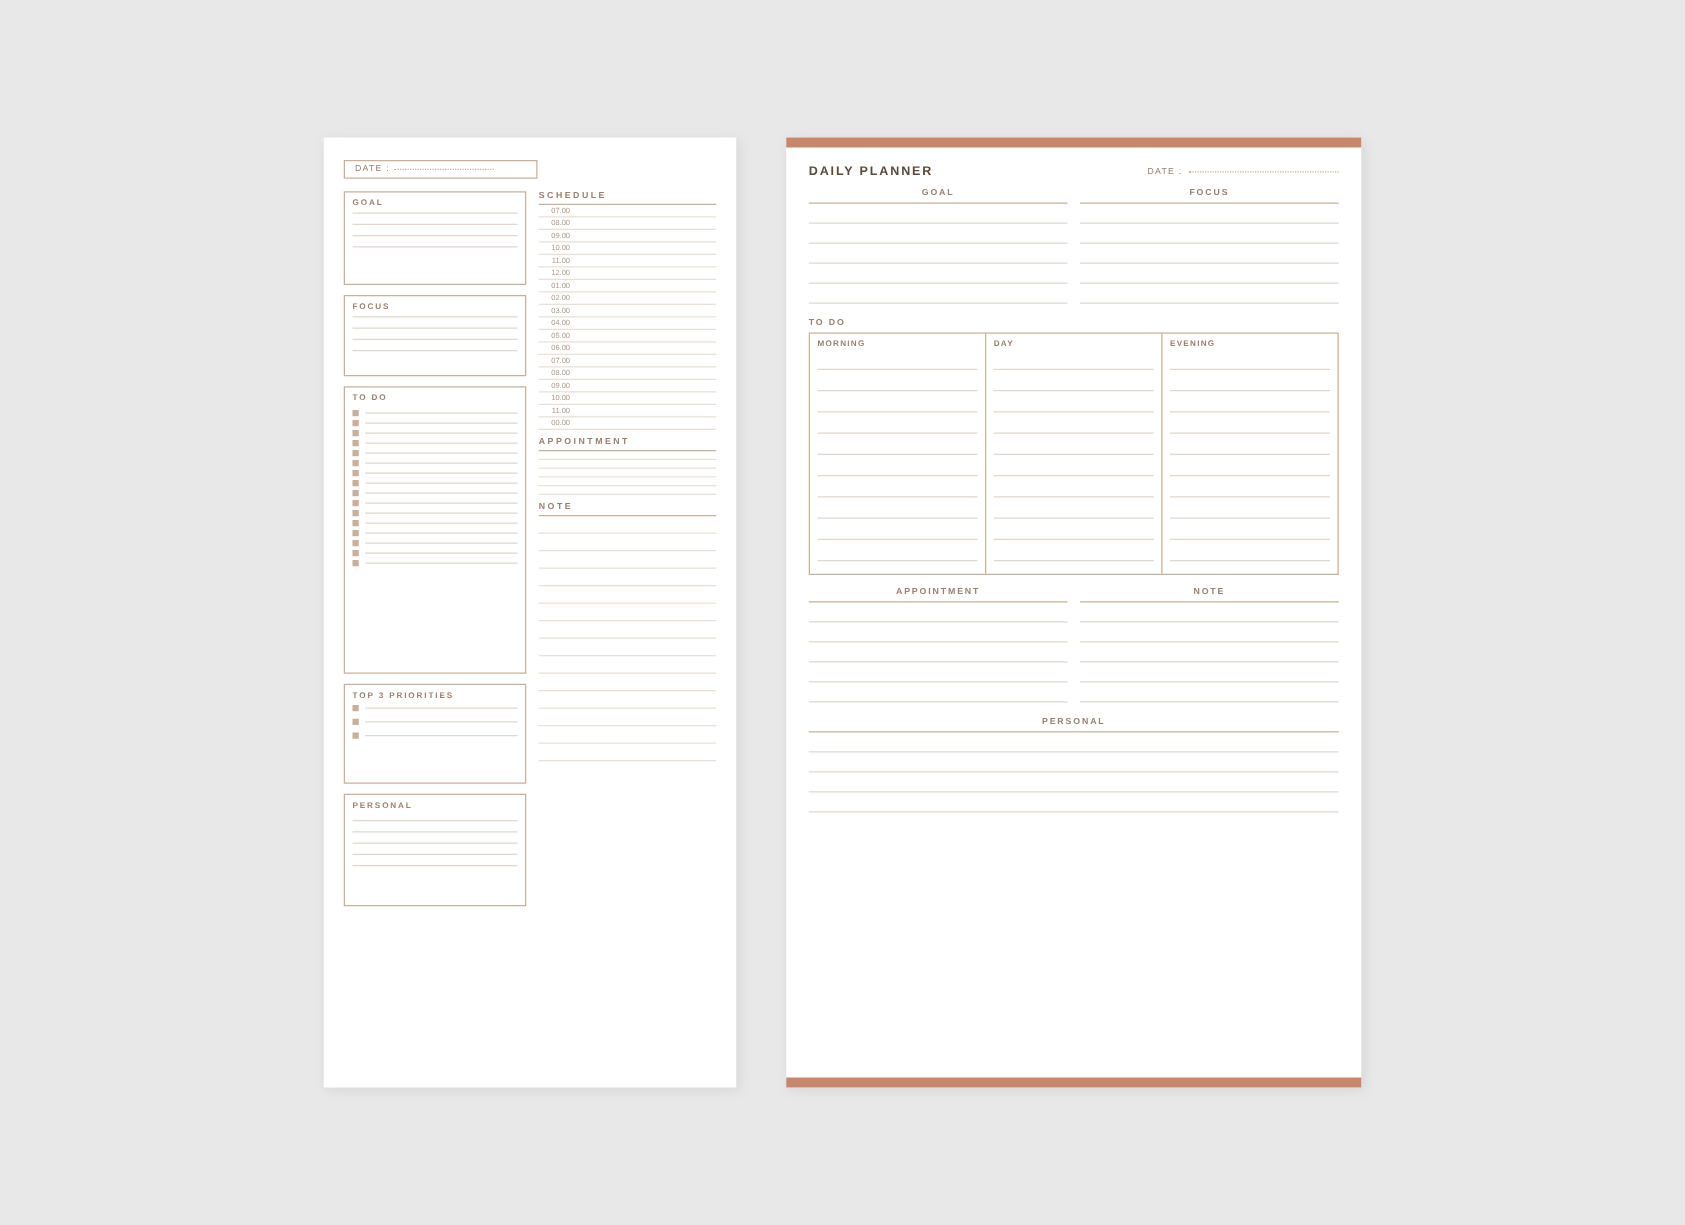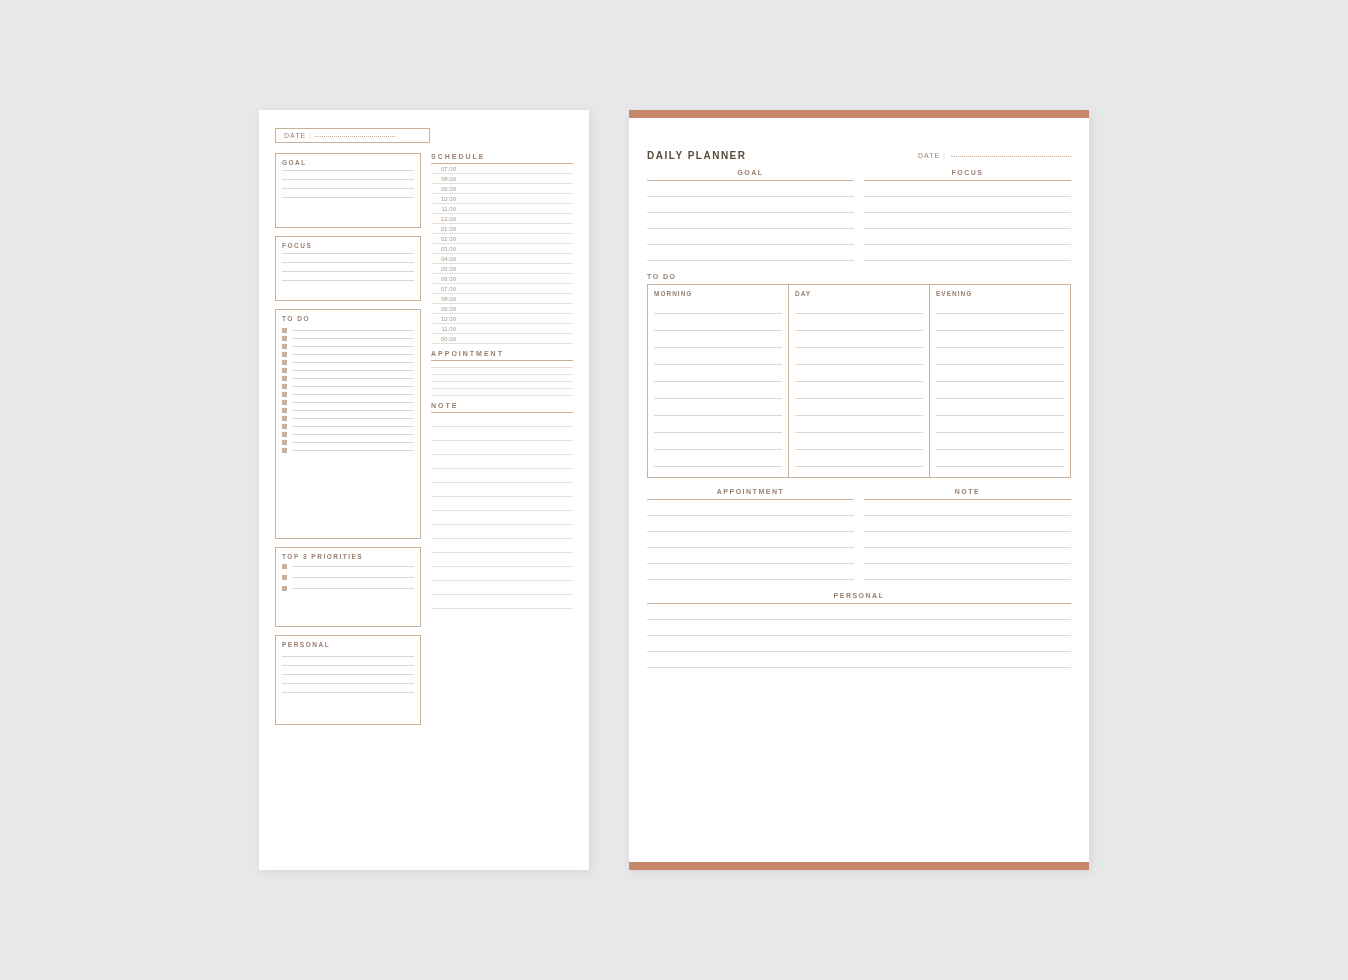--- a/index.html
+++ b/index.html
@@ -202,7 +202,6 @@
       justify-content: space-between;
       align-items: center;
       margin-bottom: 8px;
-      margin-top: 18px;
     }
     .right-title {
       font-size: 10px;

